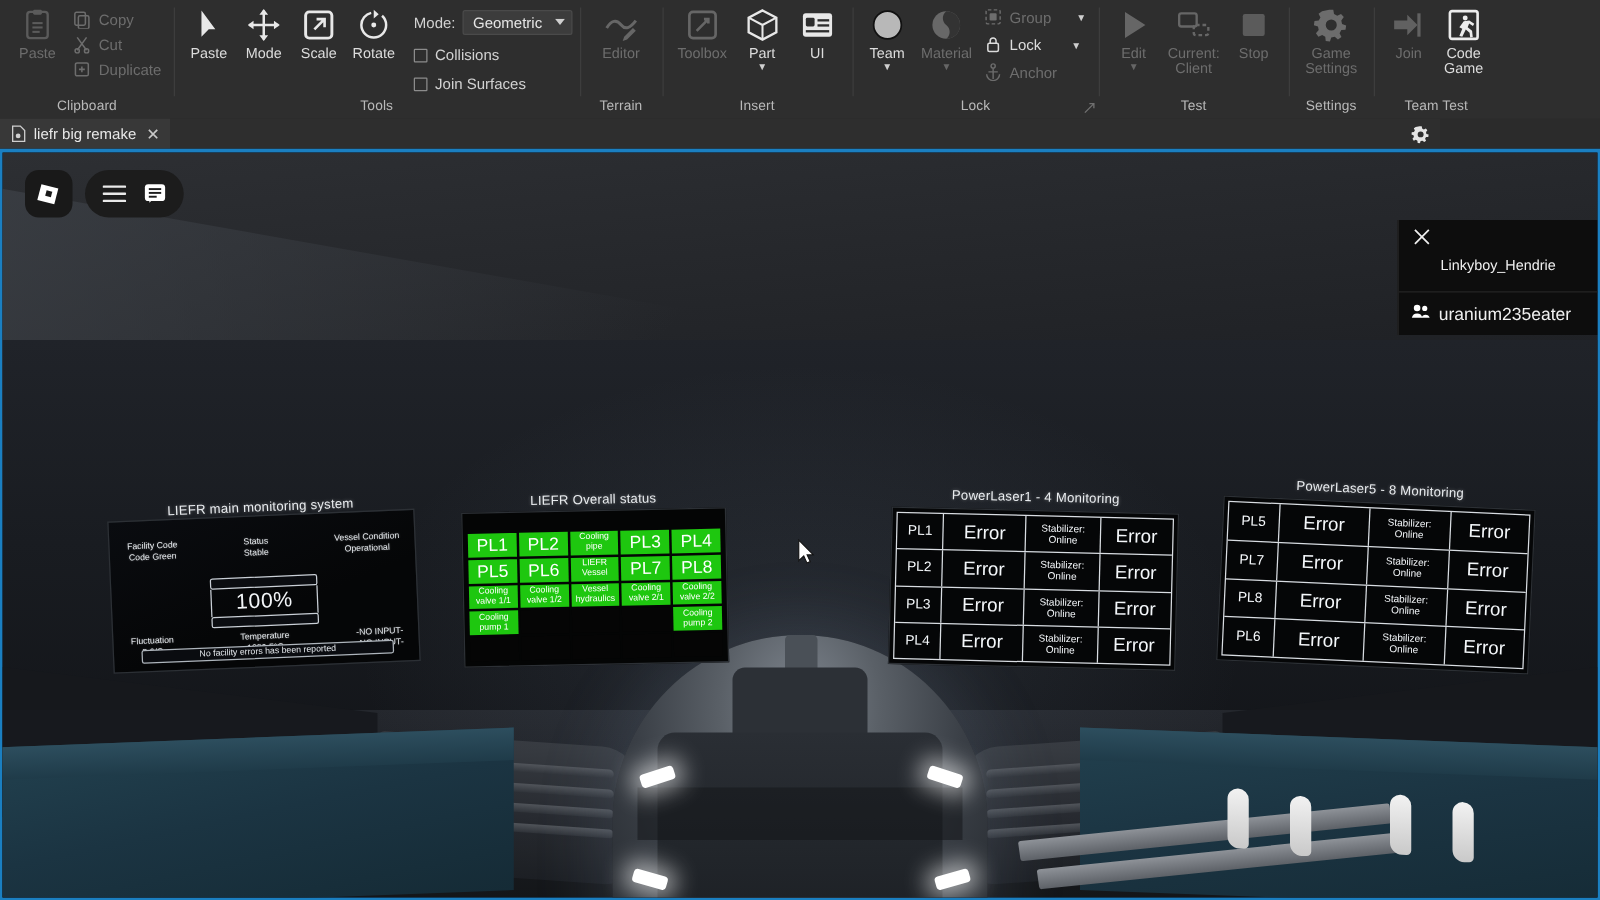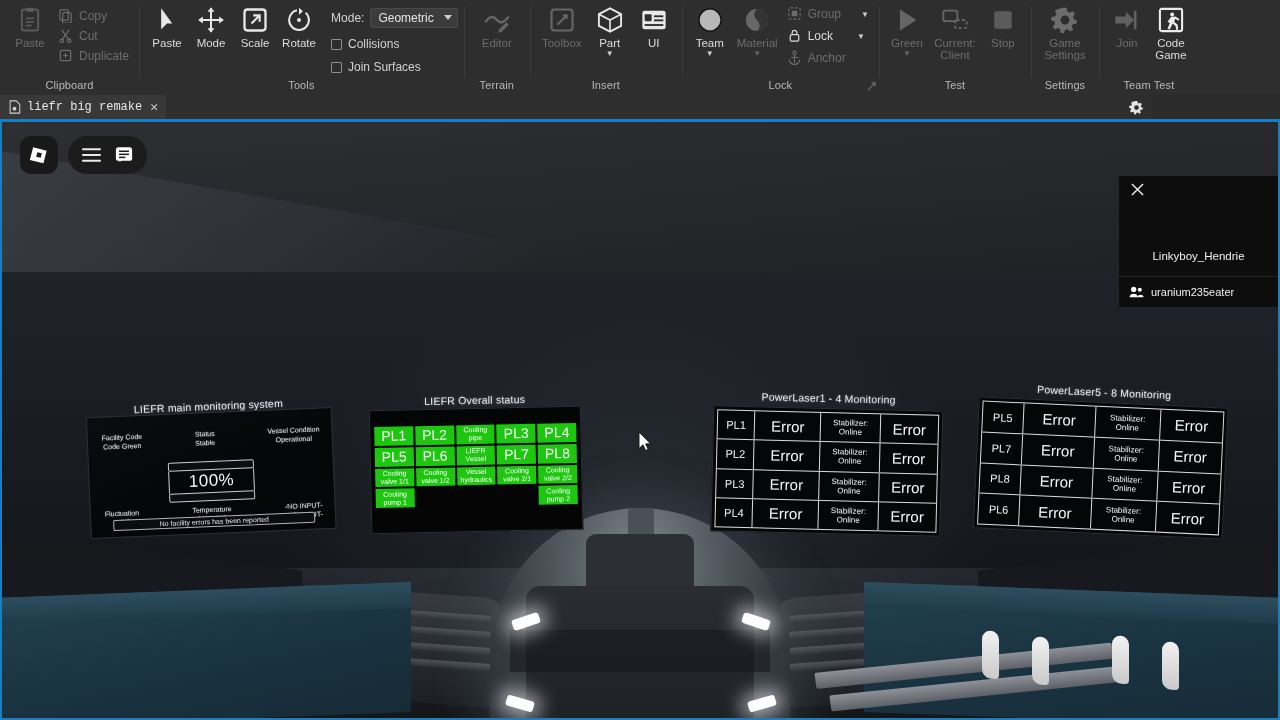--- a/index.html
+++ b/index.html
@@ -499,7 +499,7 @@
           <svg class="ico" viewBox="0 0 24 24">
             <path d="M6 3 L20 12 L6 21 Z" fill="#b5b5b5"></path>
           </svg>
-          <span class="lbl">Green</span>
+          <span class="lbl">Edit</span>
           <span class="caret">▼</span>
         </div>
         <div class="btn dim" style="min-width:52px;">

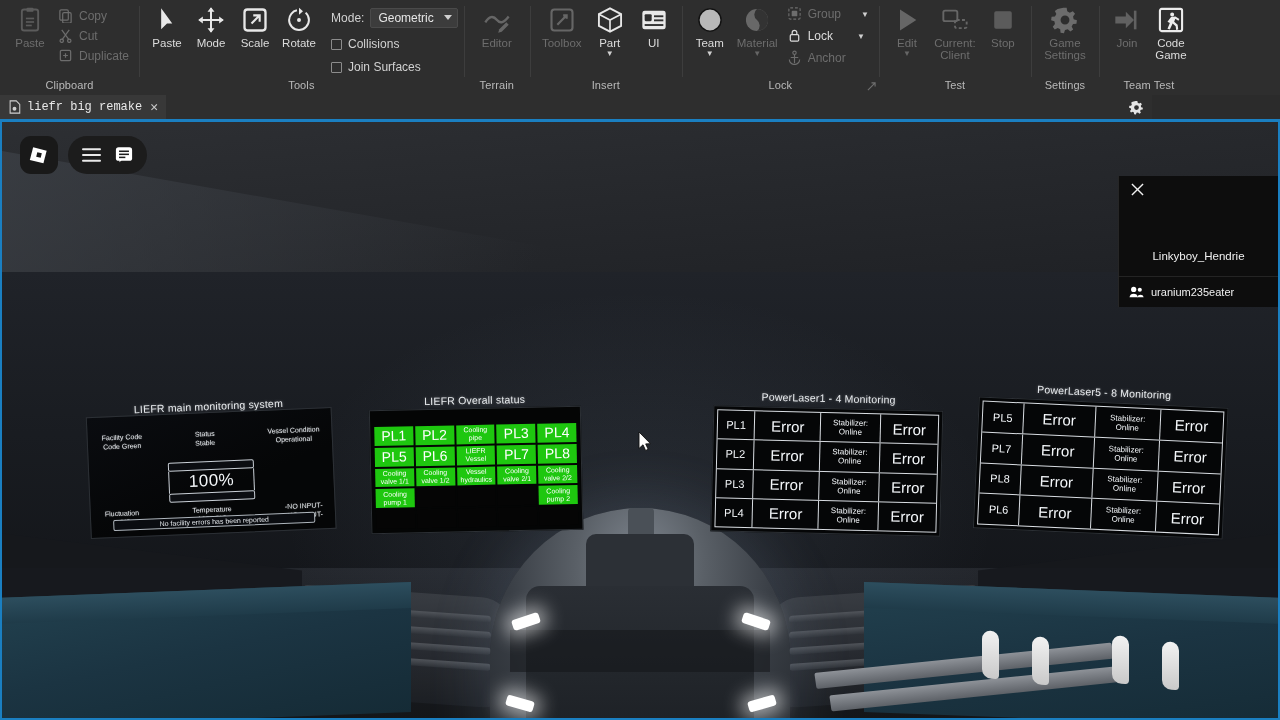--- a/index.html
+++ b/index.html
@@ -80,7 +80,7 @@
   
   .tabbar {
     position: absolute; left: 0; top: 95px; width: 1152px; height: 24px;
-    background: #2e2e2e; display: flex; align-items: stretch; font-family: Liberation Mono, monospace;
+    background: #2e2e2e; display: flex; align-items: stretch;
   }
   .tab {
     display: flex; align-items: center; gap: 6px;

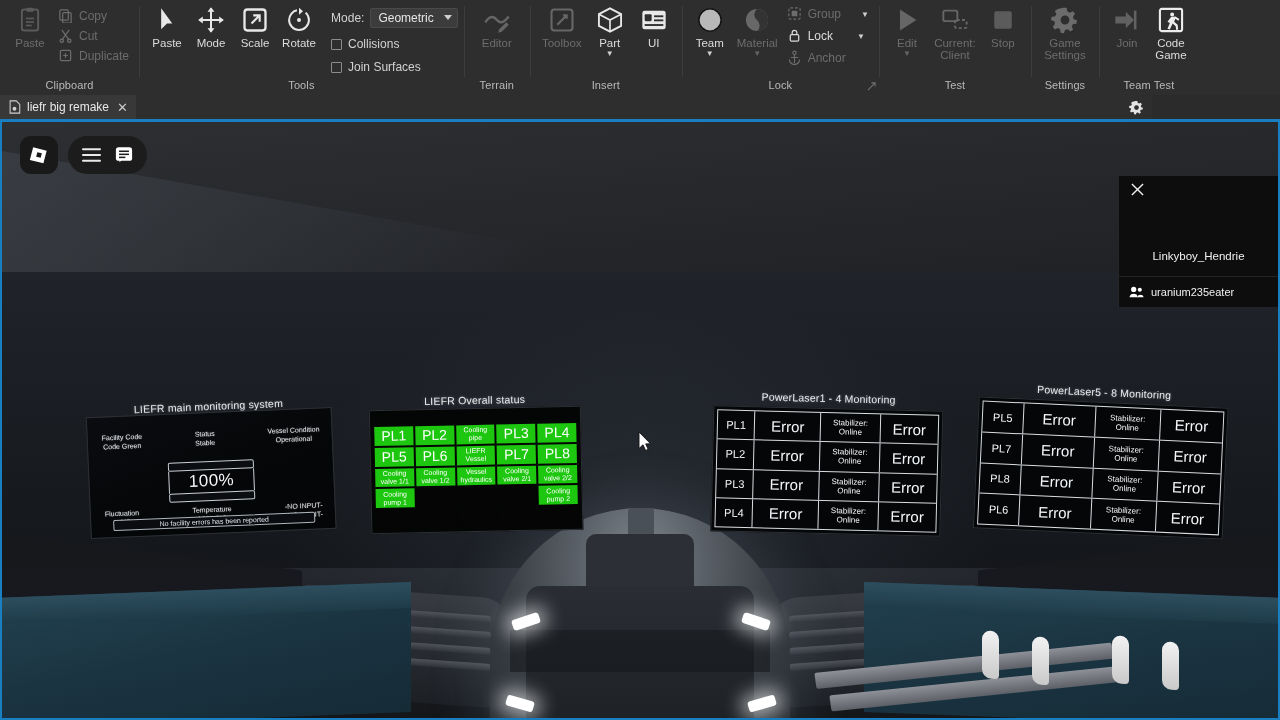--- a/index.html
+++ b/index.html
@@ -290,7 +290,7 @@
     font-size: 11px; color: #f0f0f0;
   }
   .notif-close { padding: 7px 0 2px 12px; }
-  .notif-name { text-align: center; padding: 6px 10px 14px 10px; font-size: 11.5px; margin-top: 44px; }
+  .notif-name { text-align: center; padding: 6px 10px 14px 10px; font-size: 11.5px; }
   .notif-row {
     display: flex; align-items: flex-start; gap: 7px;
     border-top: 1px solid #242424; padding: 9px 10px; font-size: 11px;

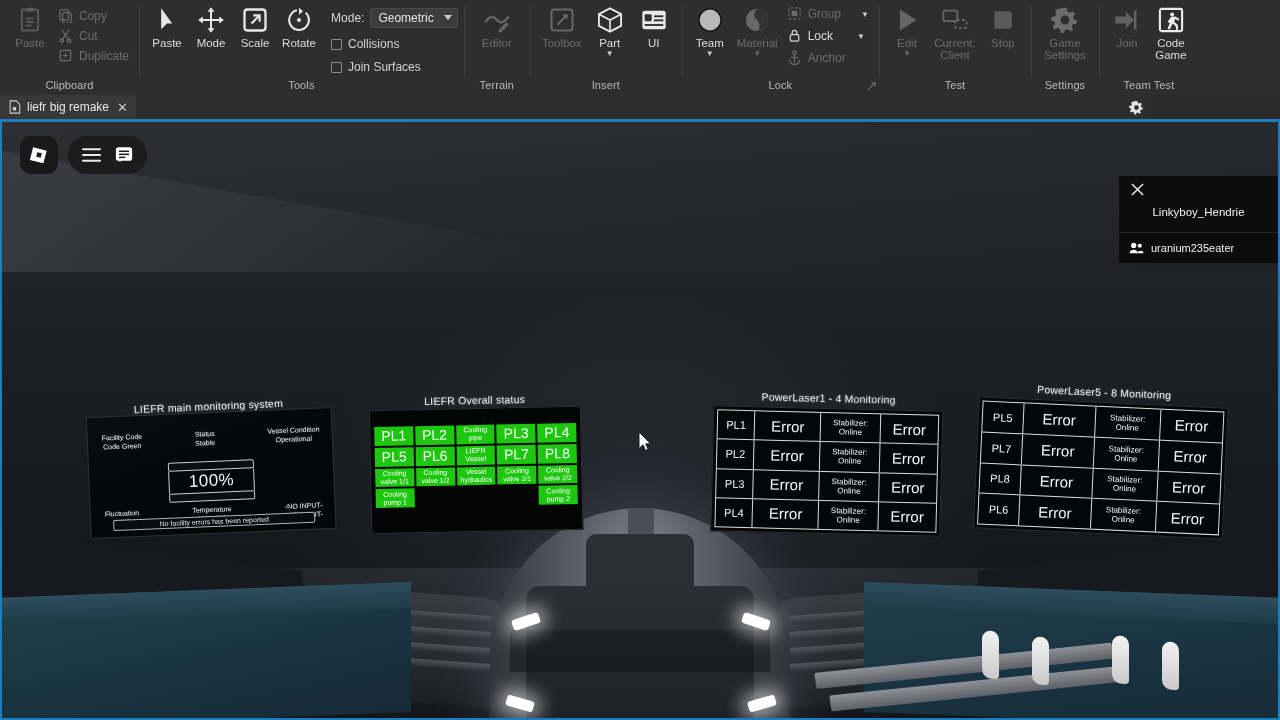--- a/index.html
+++ b/index.html
@@ -293,7 +293,7 @@
   .notif-name { text-align: center; padding: 6px 10px 14px 10px; font-size: 11.5px; }
   .notif-row {
     display: flex; align-items: flex-start; gap: 7px;
-    border-top: 1px solid #242424; padding: 9px 10px; font-size: 11px;
+    border-top: 1px solid #242424; padding: 9px 10px; font-size: 14px;
   }
 
   .cursor { position: absolute; left: 636px; top: 309px; }

